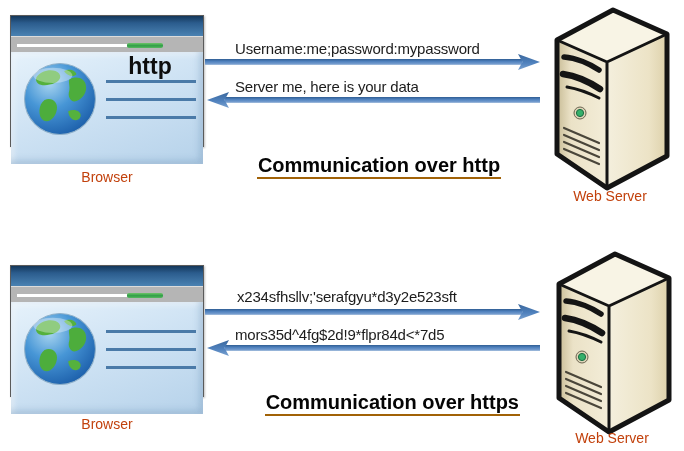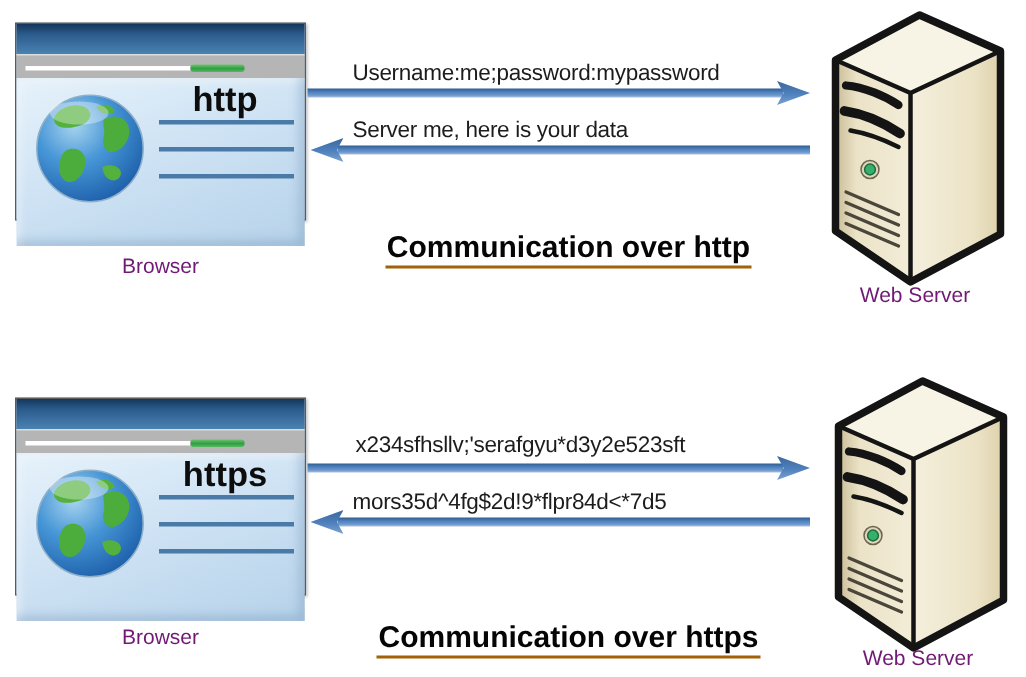--- a/index.html
+++ b/index.html
@@ -69,7 +69,7 @@
   }
   .caption span{border-bottom:2px solid #a16207;padding:0 1px 1px 1px;}
   .unit-label{
-    position:absolute;text-align:center;font-size:14px;color:#701a75;
+    position:absolute;text-align:center;font-size:14px;color:#c2410c;
   }
   .server{position:absolute;width:134px;height:186px;}
 </style>

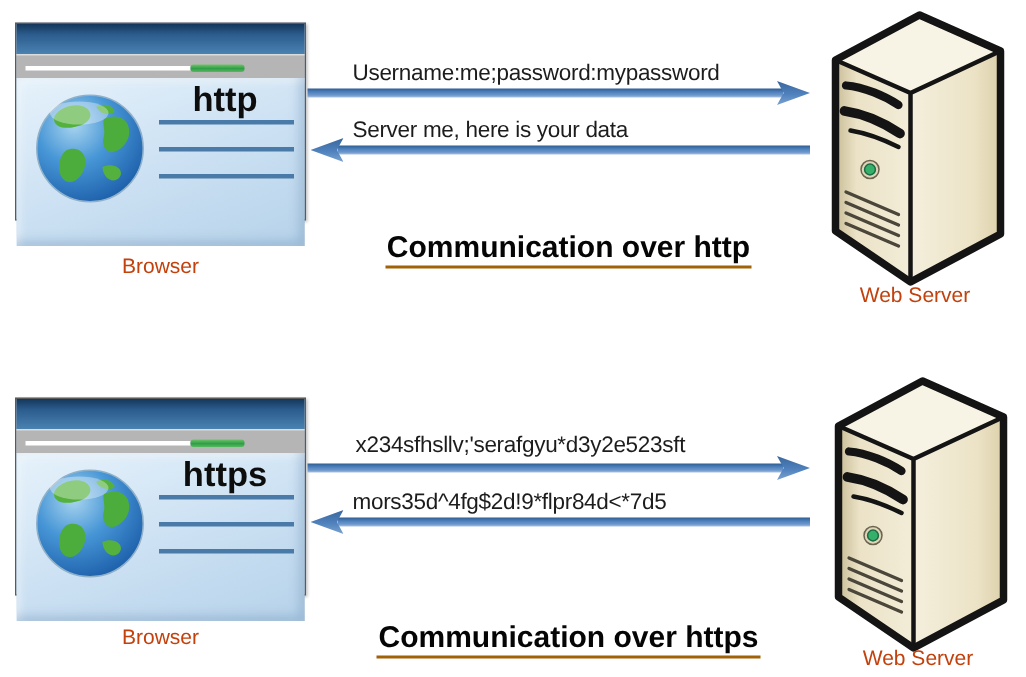--- a/index.html
+++ b/index.html
@@ -176,7 +176,6 @@
         <svg class="globe" viewBox="0 0 72 72">
             <use href="#globe-sym"></use>
           </svg>
-        <div class="proto">https</div>
         <div class="cline cl1"></div>
         <div class="cline cl2"></div>
         <div class="cline cl3"></div>

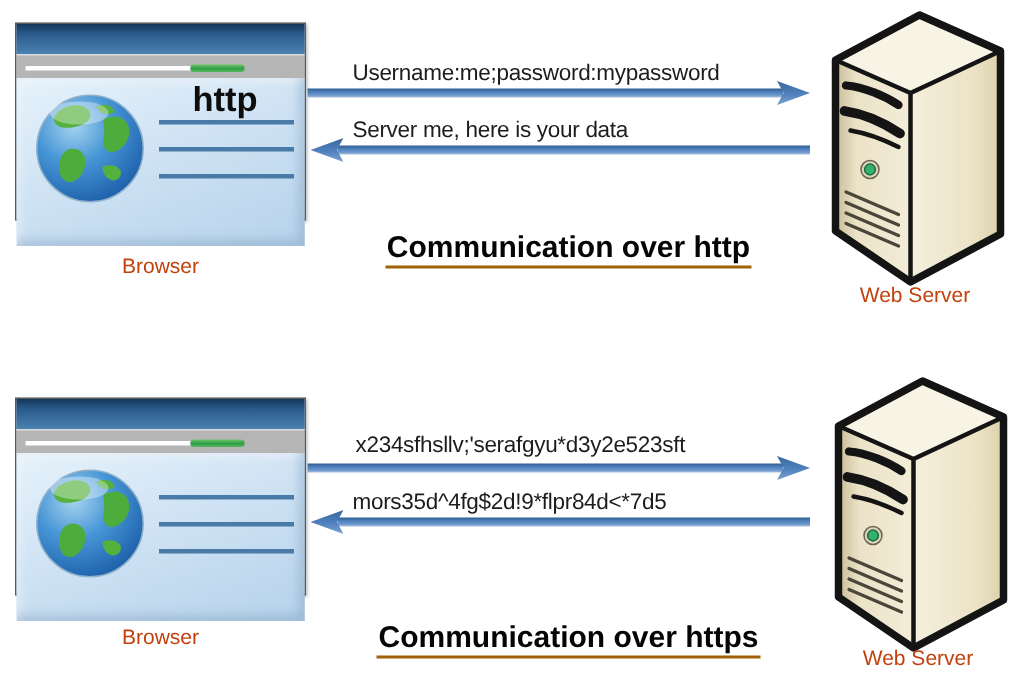--- a/index.html
+++ b/index.html
@@ -195,7 +195,7 @@
       <div class="head"></div>
     </div>
 
-    <div class="caption" style="top:414px;">
+    <div class="caption" style="top:391px;text-align:right;">
       <span>Communication over https</span>
     </div>
 

